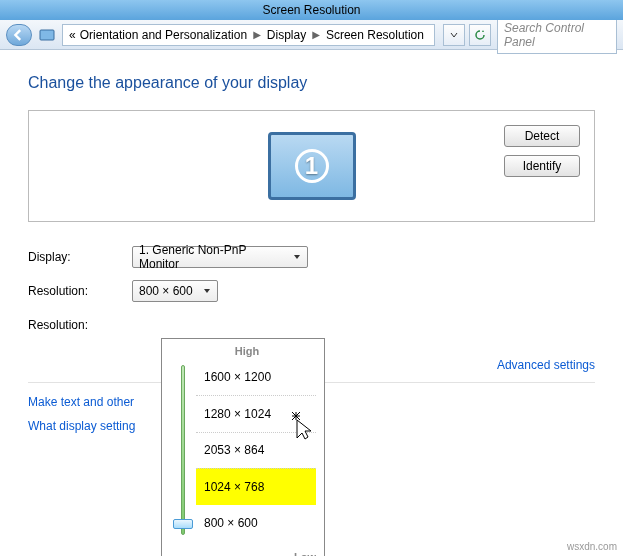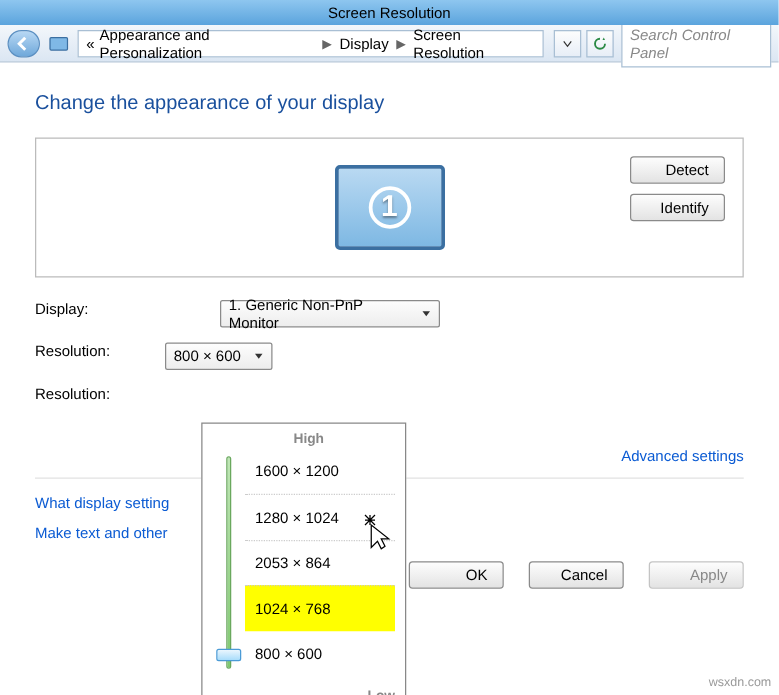--- a/index.html
+++ b/index.html
@@ -71,7 +71,7 @@
   </div>
   <div class="breadcrumb">
     <span>«</span>
-    <span>Appearance and Personalization</span>
+    <span>Orientation and Personalization</span>
     <span class="sep">▶</span>
     <span>Display</span>
     <span class="sep">▶</span>

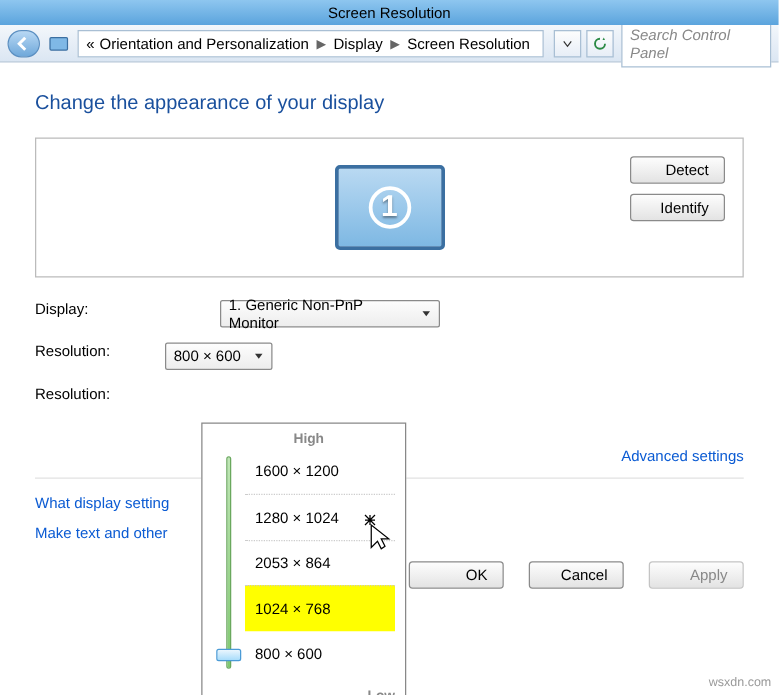--- a/index.html
+++ b/index.html
@@ -20,7 +20,7 @@
   .monitor { width:88px; height:68px; background:linear-gradient(to bottom,#b9d9f2,#7eb8e3); border:3px solid #3b6fa1; border-radius:4px; display:flex; align-items:center; justify-content:center; }
   .monitor .num { width:34px; height:34px; border:3px solid #fff; border-radius:50%; display:flex; align-items:center; justify-content:center; color:#fff; font-size:24px; font-weight:bold; text-shadow:0 1px 2px rgba(0,0,0,.4); }
   .side-btns { position:absolute; right:14px; top:14px; display:flex; flex-direction:column; gap:8px; }
-  .btn { min-width:76px; height:22px; border:1px solid #8a8a8a; background:linear-gradient(to bottom,#fdfdfd,#e3e3e3); border-radius:3px; display:flex; align-items:center; justify-content:flex-end; padding:0 12px; cursor:default;margin-left:12px; }
+  .btn { min-width:76px; height:22px; border:1px solid #8a8a8a; background:linear-gradient(to bottom,#fdfdfd,#e3e3e3); border-radius:3px; display:flex; align-items:center; justify-content:center; padding:0 12px; cursor:default; }
   .btn.disabled { color:#888; border-color:#c4c4c4; }
   .form-row { display:flex; height:34px; }
   .form-row .lbl { width:104px; }

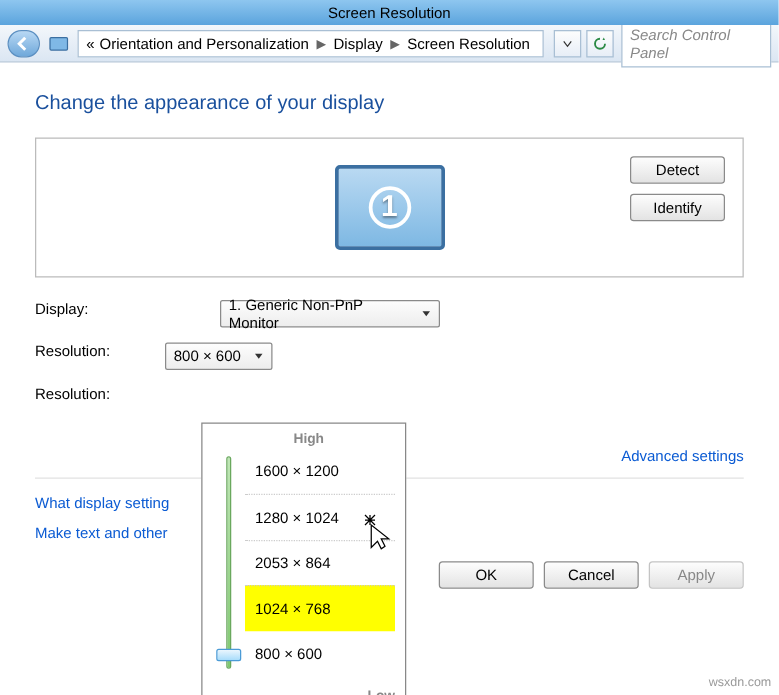--- a/index.html
+++ b/index.html
@@ -22,7 +22,7 @@
   .side-btns { position:absolute; right:14px; top:14px; display:flex; flex-direction:column; gap:8px; }
   .btn { min-width:76px; height:22px; border:1px solid #8a8a8a; background:linear-gradient(to bottom,#fdfdfd,#e3e3e3); border-radius:3px; display:flex; align-items:center; justify-content:center; padding:0 12px; cursor:default; }
   .btn.disabled { color:#888; border-color:#c4c4c4; }
-  .form-row { display:flex; height:34px; }
+  .form-row { display:flex; align-items:center; height:34px; }
   .form-row .lbl { width:104px; }
   .select { height:22px; border:1px solid #8a8a8a; background:linear-gradient(to bottom,#fdfdfd,#ededed); border-radius:2px; display:flex; align-items:center; padding:0 6px; gap:6px; position:relative; }
   .select.wide { width:176px;margin-left:44px; }

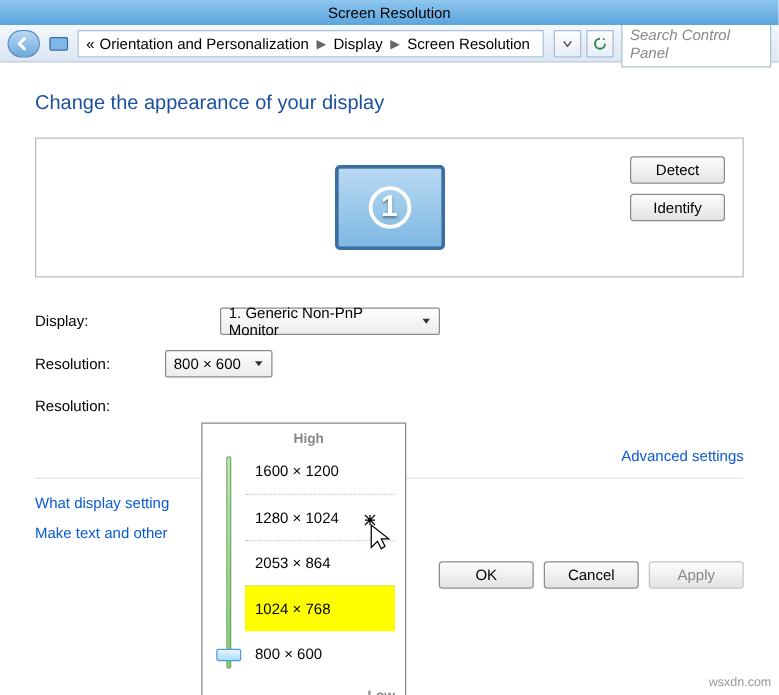--- a/index.html
+++ b/index.html
@@ -25,7 +25,7 @@
   .form-row { display:flex; align-items:center; height:34px; }
   .form-row .lbl { width:104px; }
   .select { height:22px; border:1px solid #8a8a8a; background:linear-gradient(to bottom,#fdfdfd,#ededed); border-radius:2px; display:flex; align-items:center; padding:0 6px; gap:6px; position:relative; }
-  .select.wide { width:176px;margin-left:44px; }
+  .select.wide { width:176px; }
   .select.narrow { width:86px; }
   .select .arrow { margin-left:auto; }
   .arrow svg { width:8px; height:8px; }

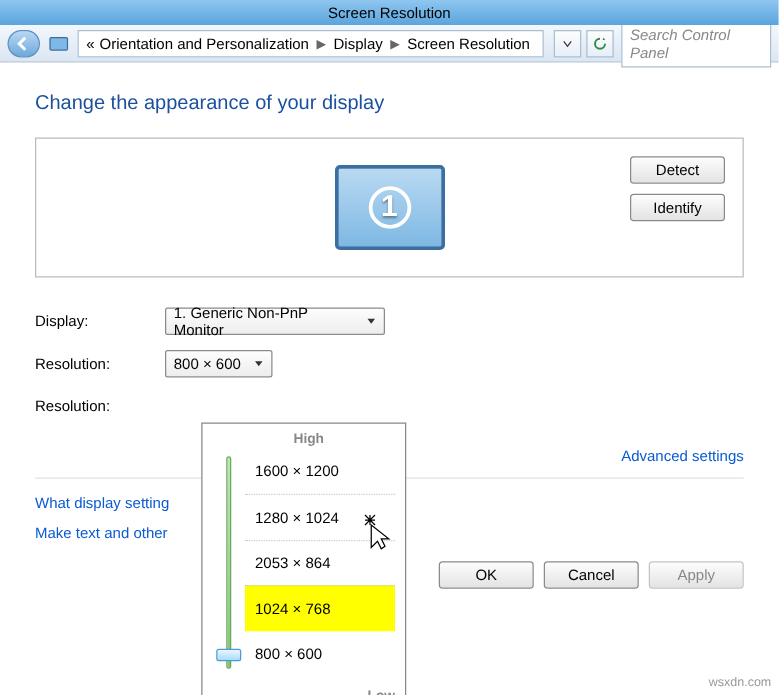--- a/index.html
+++ b/index.html
@@ -143,8 +143,8 @@
   <hr class="hr">
 
   <div class="small-links">
+    <span class="link">Make text and other</span>
     <span class="link">What display setting</span>
-    <span class="link">Make text and other</span>
   </div>
 
   <div class="button-row">

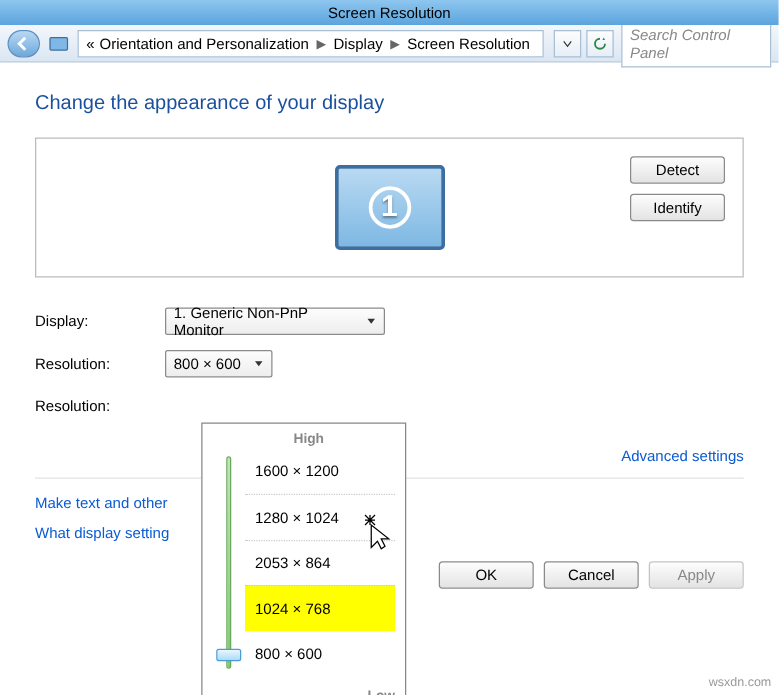--- a/index.html
+++ b/index.html
@@ -147,17 +147,6 @@
     <span class="link">What display setting</span>
   </div>
 
-  <div class="button-row">
-    <div class="btn">
-        <span>OK</span>
-      </div>
-    <div class="btn">
-        <span>Cancel</span>
-      </div>
-    <div class="btn disabled">
-        <span>Apply</span>
-      </div>
-  </div>
 </div>
 
 <div class="dropdown">

